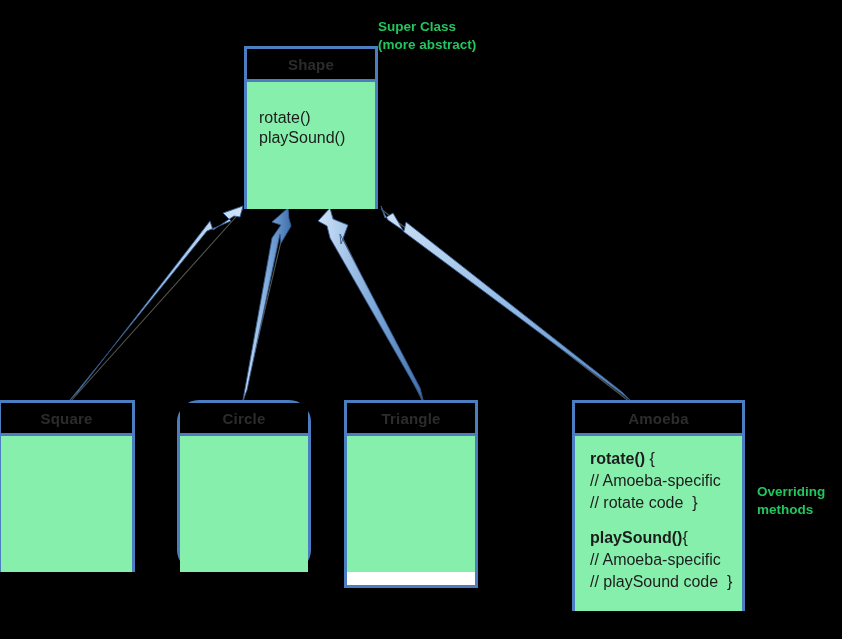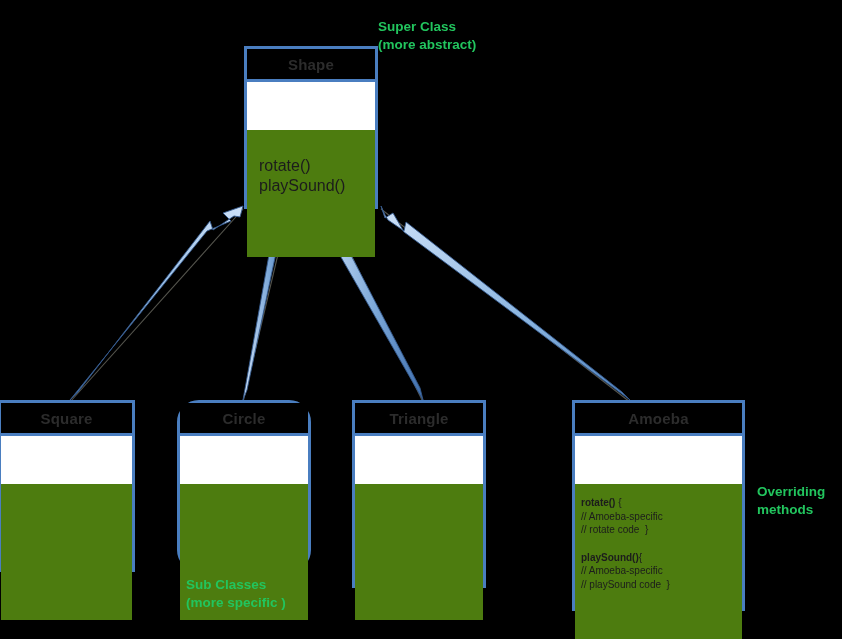--- a/index.html
+++ b/index.html
@@ -50,13 +50,12 @@
     letter-spacing: 0.2px;
   }
   .uml-body {
-    background: #4d7c0f;
+    background: #86efac;
     color: #1c1c1c;
     font-size: 16px;
     line-height: 1.28;
     padding: 26px 0 0 12px;
     box-sizing: border-box;
-    margin-top: 48px;
   }
   .uml-body.code {
     font-size: 10px;

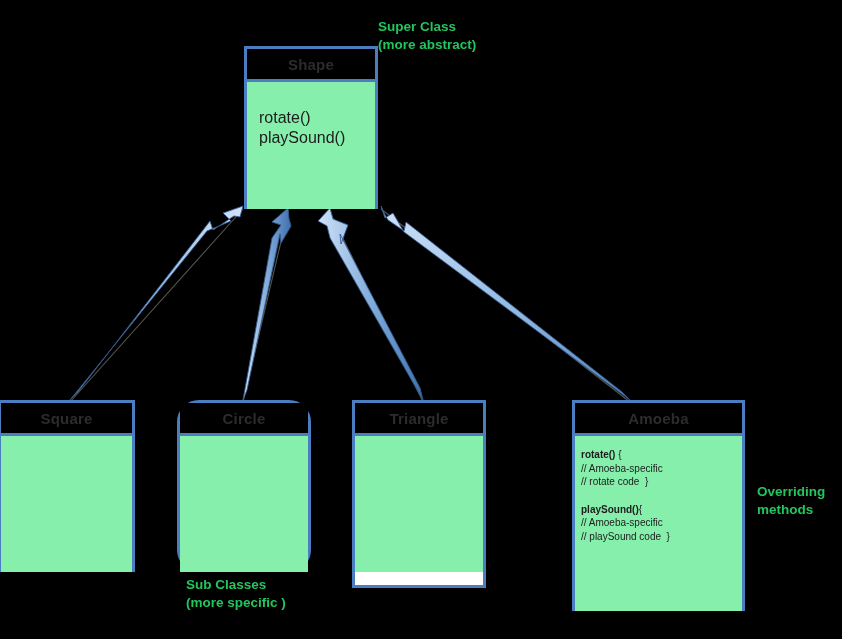--- a/index.html
+++ b/index.html
@@ -164,7 +164,7 @@
     <div class="uml-body empty" style="height:136px;"></div>
   </div>
 
-  <div class="uml-box" style="left:352px; top:400px; width:134px; height:188px;">
+  <div class="uml-box" style="left:344px; top:400px; width:134px; height:188px;">
     <div class="uml-header">Triangle</div>
     <div class="uml-body empty" style="height:136px;"></div>
   </div>

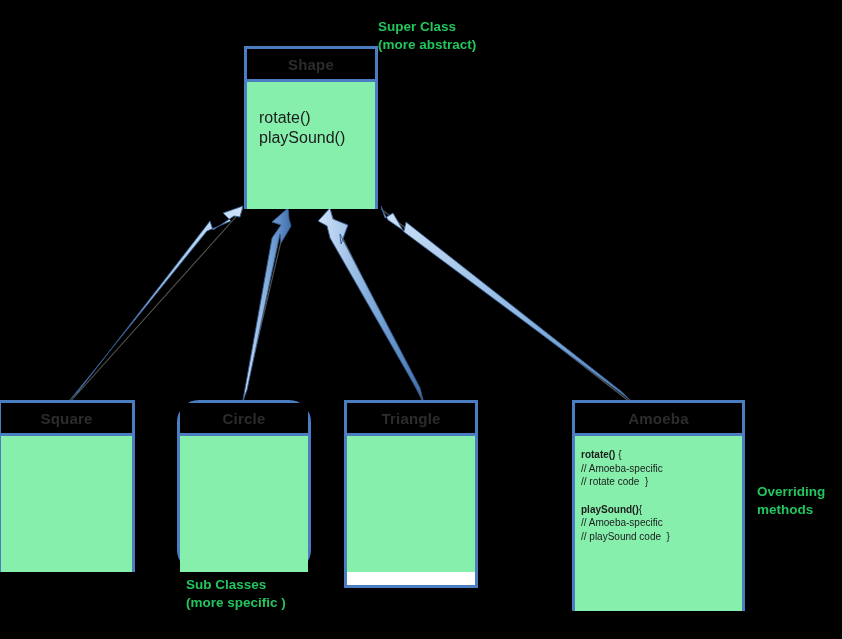--- a/index.html
+++ b/index.html
@@ -58,9 +58,9 @@
     box-sizing: border-box;
   }
   .uml-body.code {
-    font-size: 10px;
+    font-size: 16px;
     line-height: 1.36;
-    padding: 12px 0 0 6px;
+    padding: 12px 0 0 15px;
   }
   .uml-body.empty {
     padding: 0;

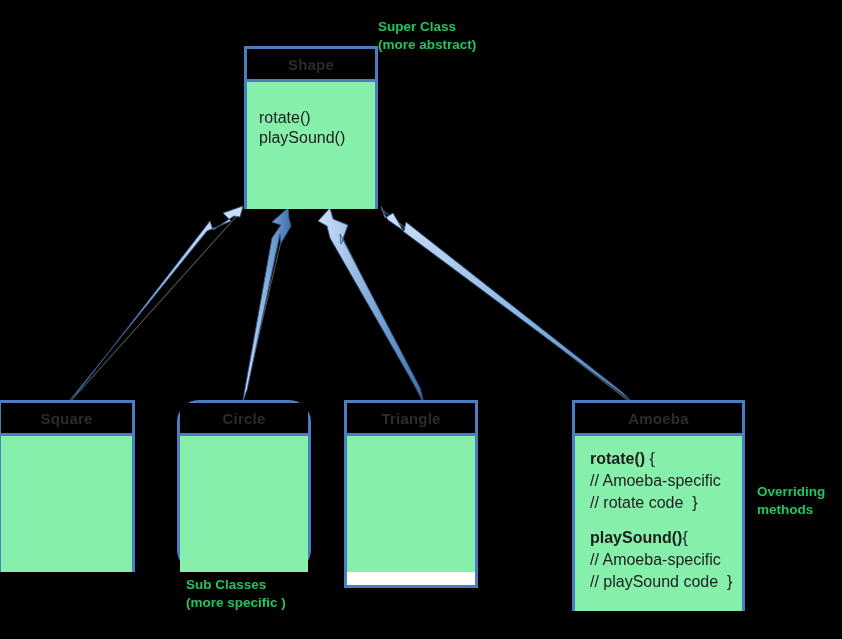--- a/index.html
+++ b/index.html
@@ -185,8 +185,6 @@
   <div class="note" style="left:378px; top:18px; width:155px;">Super Class
 (more abstract)</div>
 
-  <div class="note" style="left:186px; top:576px; width:160px;">Sub Classes
-(more specific )</div>
 
   <div class="note" style="left:757px; top:483px; width:114px;">Overriding
 methods</div>

